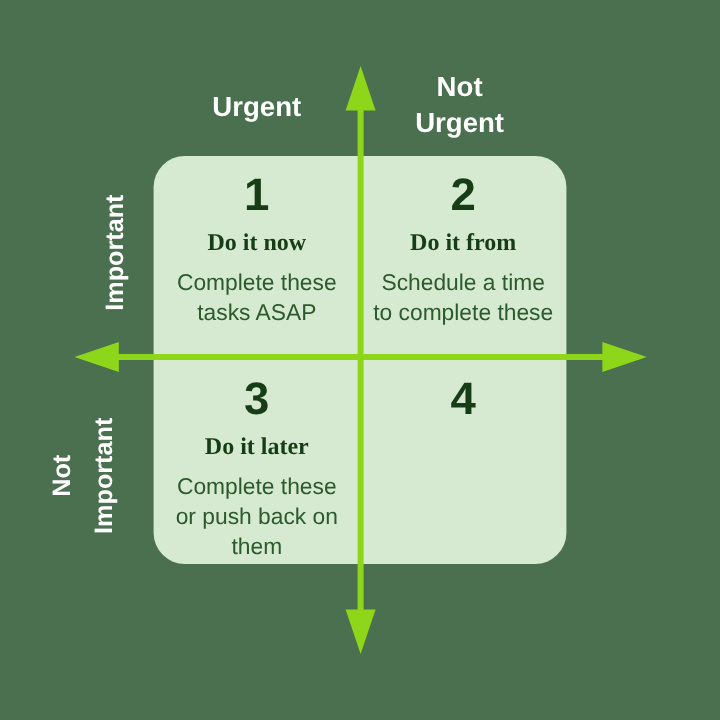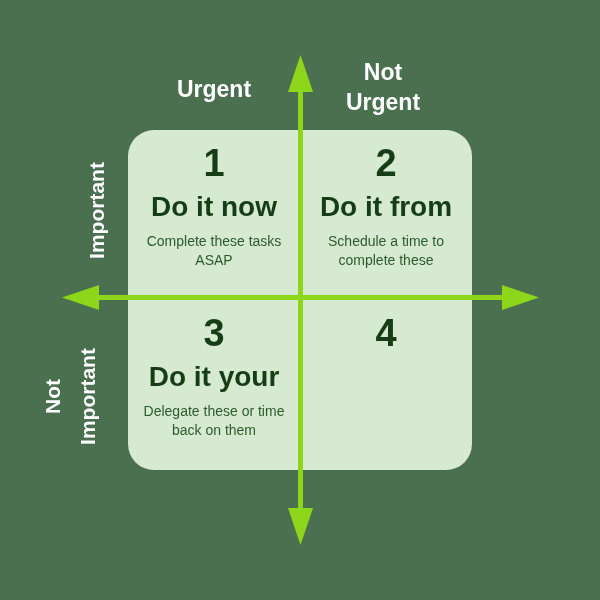--- a/index.html
+++ b/index.html
@@ -68,11 +68,12 @@
   }
   .q-title {
     color: #163d16;
-    font-size: 28px;
+    font-size: 20px;
     font-weight: bold;
     line-height: 1.05;
     margin: 0 0 11px 0;
     white-space: nowrap;
+    font-family: Liberation Serif, serif;
   }
   .q-desc {
     color: #2d5a2d;

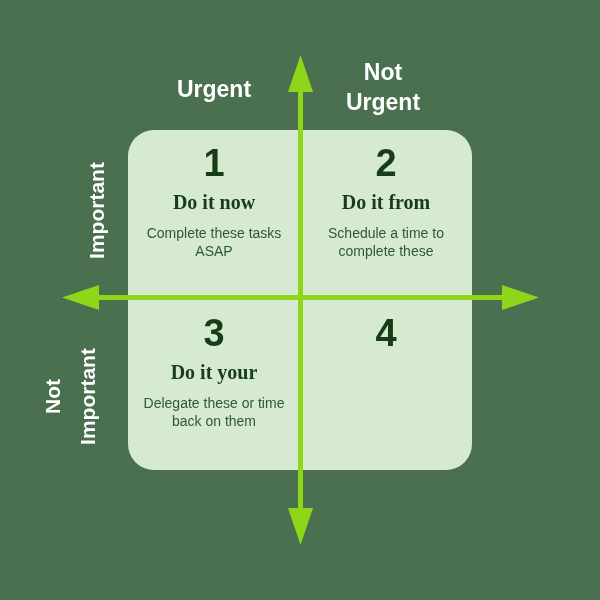--- a/index.html
+++ b/index.html
@@ -77,7 +77,7 @@
   }
   .q-desc {
     color: #2d5a2d;
-    font-size: 14px;
+    font-size: 19px;
     font-weight: normal;
     line-height: 1.32;
     margin: 0;

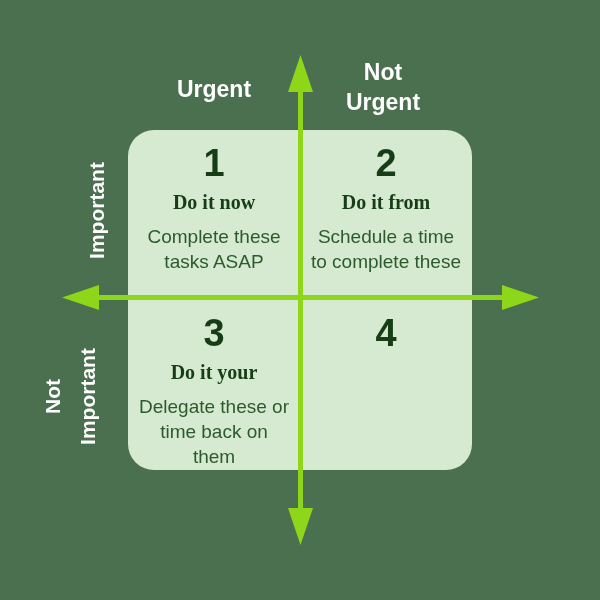--- a/index.html
+++ b/index.html
@@ -171,7 +171,7 @@
 
     <div class="quadrant">
       <div class="q-number">3</div>
-      <div class="q-title">Do it your</div>
+      <div class="q-title">Do it later</div>
       <div class="q-desc">Delegate these or time back on them</div>
     </div>
 

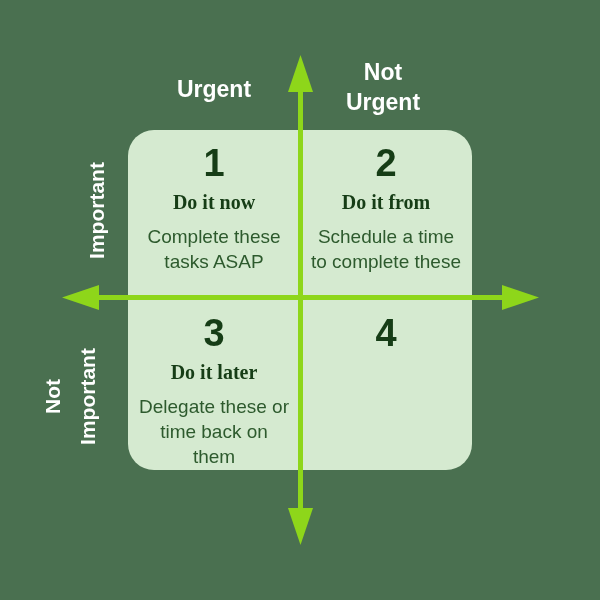--- a/index.html
+++ b/index.html
@@ -172,7 +172,7 @@
     <div class="quadrant">
       <div class="q-number">3</div>
       <div class="q-title">Do it later</div>
-      <div class="q-desc">Delegate these or time back on them</div>
+      <div class="q-desc">Complete these or push back on them</div>
     </div>
 
     <div class="quadrant">

